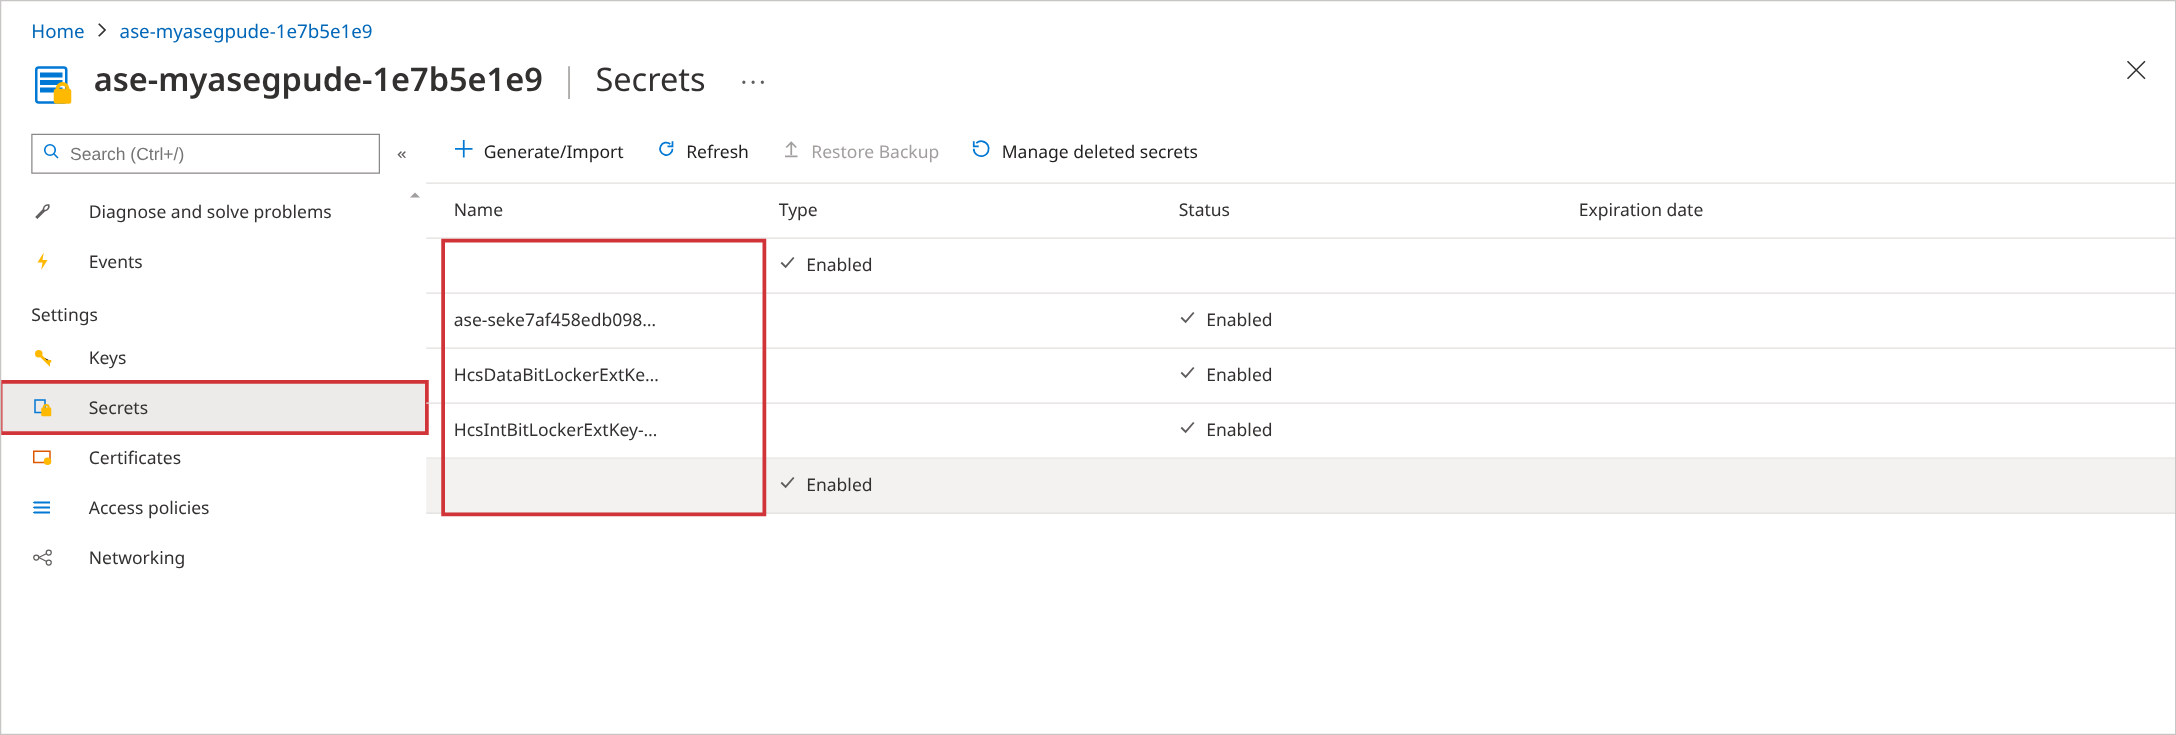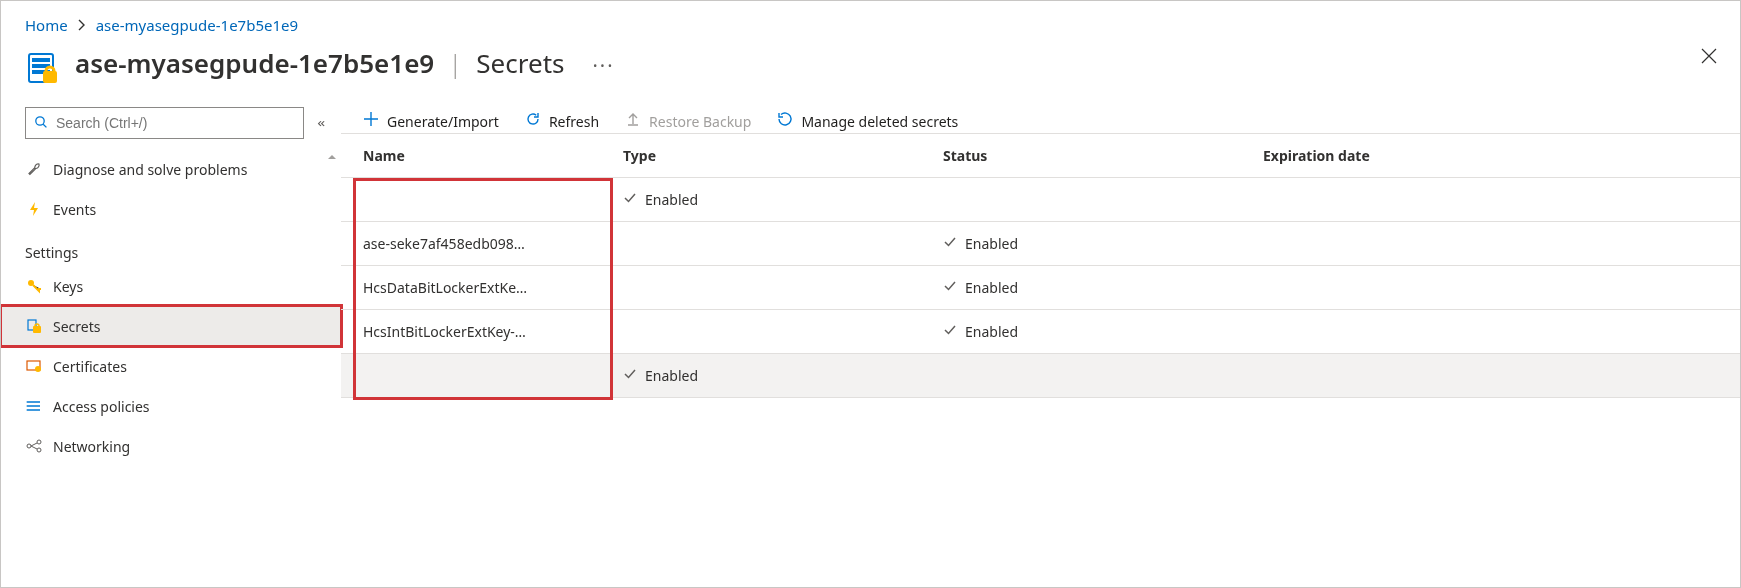--- a/index.html
+++ b/index.html
@@ -56,7 +56,7 @@
 
   
   .main{flex:1;display:flex;flex-direction:column;min-width:0}
-  .toolbar{display:flex;align-items:center;gap:26px;border-bottom:1px solid var(--border);padding:10px 22px 2px 22px}
+  .toolbar{display:flex;align-items:center;gap:26px;border-bottom:1px solid var(--border);padding:10px 22px 14px 22px}
   .tbtn{display:flex;align-items:center;gap:8px;color:#201f1e;cursor:pointer}
   .tbtn .ic{color:var(--accent)}
   .tbtn.disabled{color:var(--disabled);cursor:default}

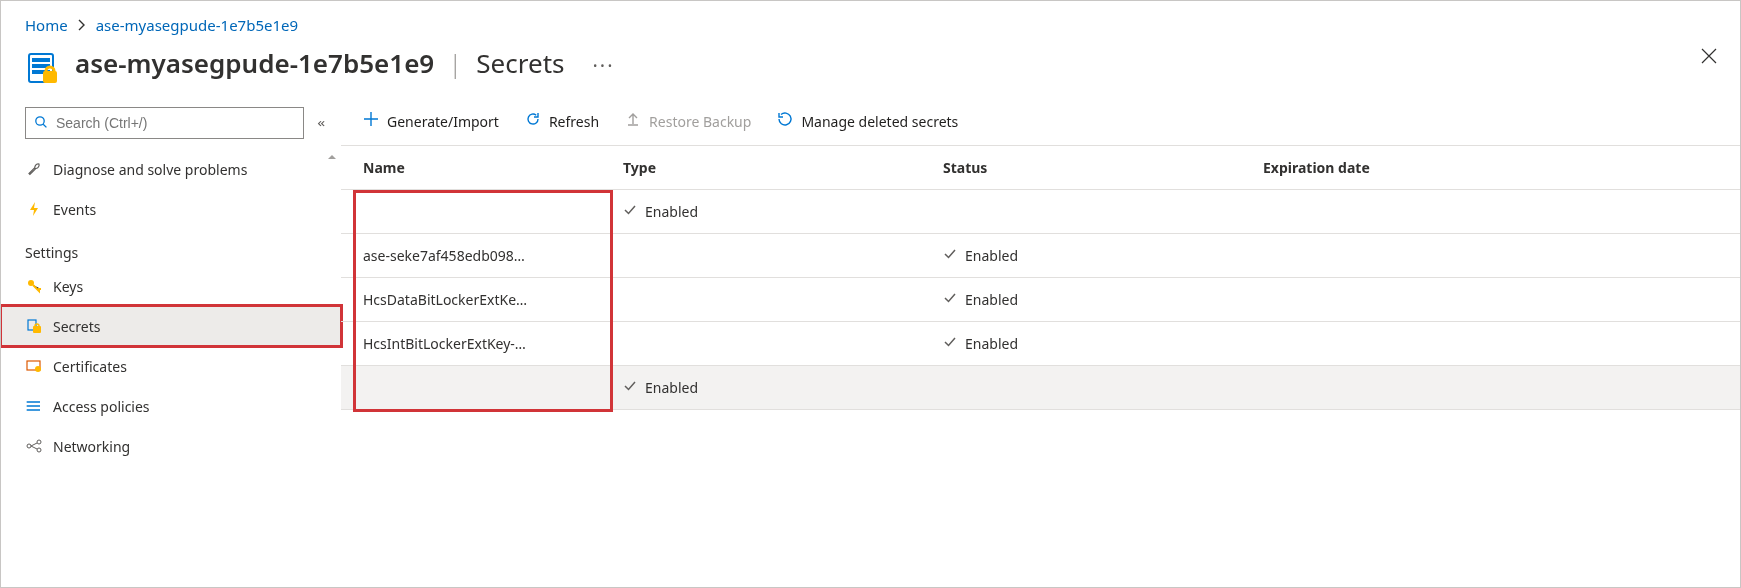--- a/index.html
+++ b/index.html
@@ -46,7 +46,7 @@
   .scrollpad{position:relative;flex:1}
   .scrollbar-up{position:absolute;right:2px;top:0;color:#a19f9d}
   .navlist{padding:0 0 0 0}
-  .navitem{display:flex;align-items:center;gap:10px;height:40px;padding:0 12px 0 24px;cursor:pointer}
+  .navitem{display:flex;align-items:center;gap:28px;height:40px;padding:0 12px 0 24px;cursor:pointer}
   .navitem.active{background:#edebe9}
   .navitem .ic{width:18px;height:18px;display:flex;align-items:center;justify-content:center}
   .navgroup{padding:14px 12px 4px 24px;font-weight:400;font-size:14px}

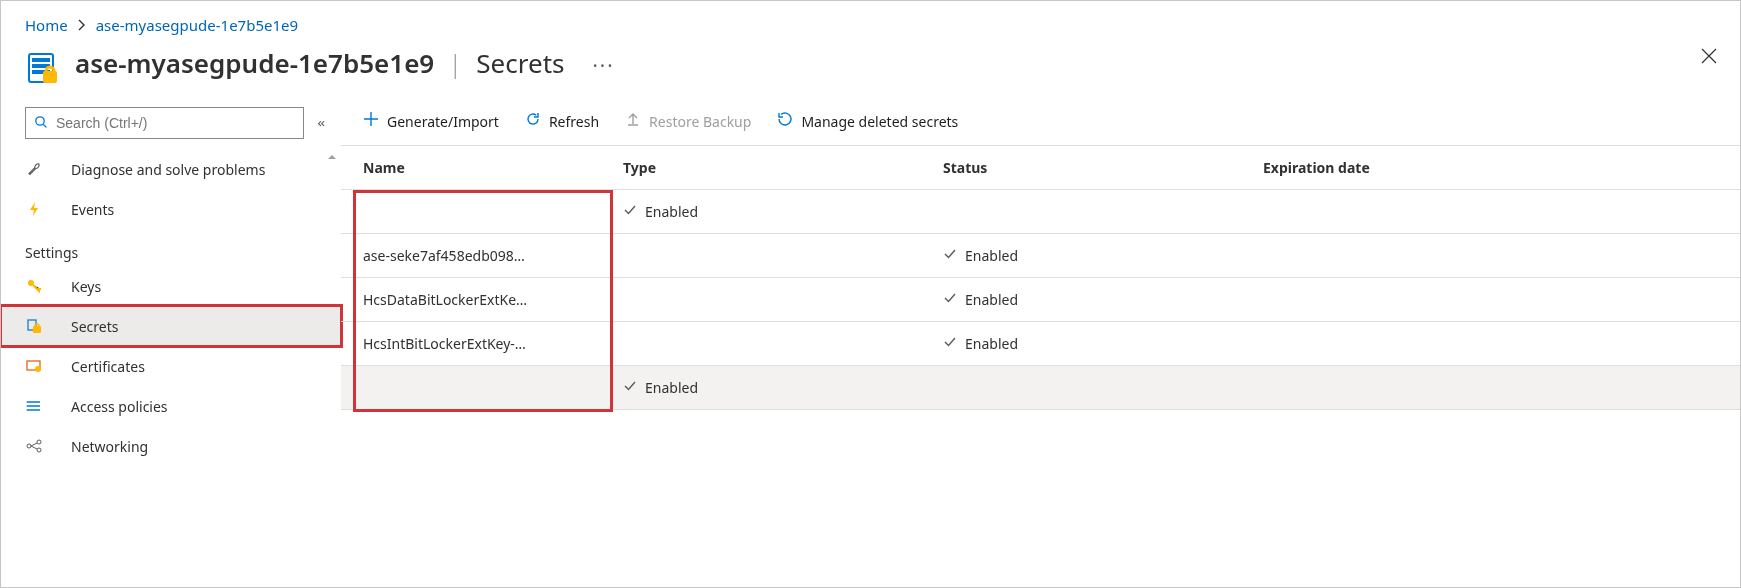--- a/index.html
+++ b/index.html
@@ -65,7 +65,7 @@
   
   .table{display:flex;flex-direction:column;padding-left:0}
   .theadrow,.trow{display:grid;grid-template-columns:260px 320px 320px 1fr;align-items:center;height:44px;padding-left:22px}
-  .theadrow{font-weight:700;border-bottom:1px solid var(--border)}
+  .theadrow{font-weight:400;border-bottom:1px solid var(--border)}
   .trow{border-bottom:1px solid var(--border);cursor:pointer}
   .tcell{white-space:nowrap;overflow:hidden;text-overflow:ellipsis;padding-right:16px}
   .status-cell{display:flex;align-items:center;gap:8px}

